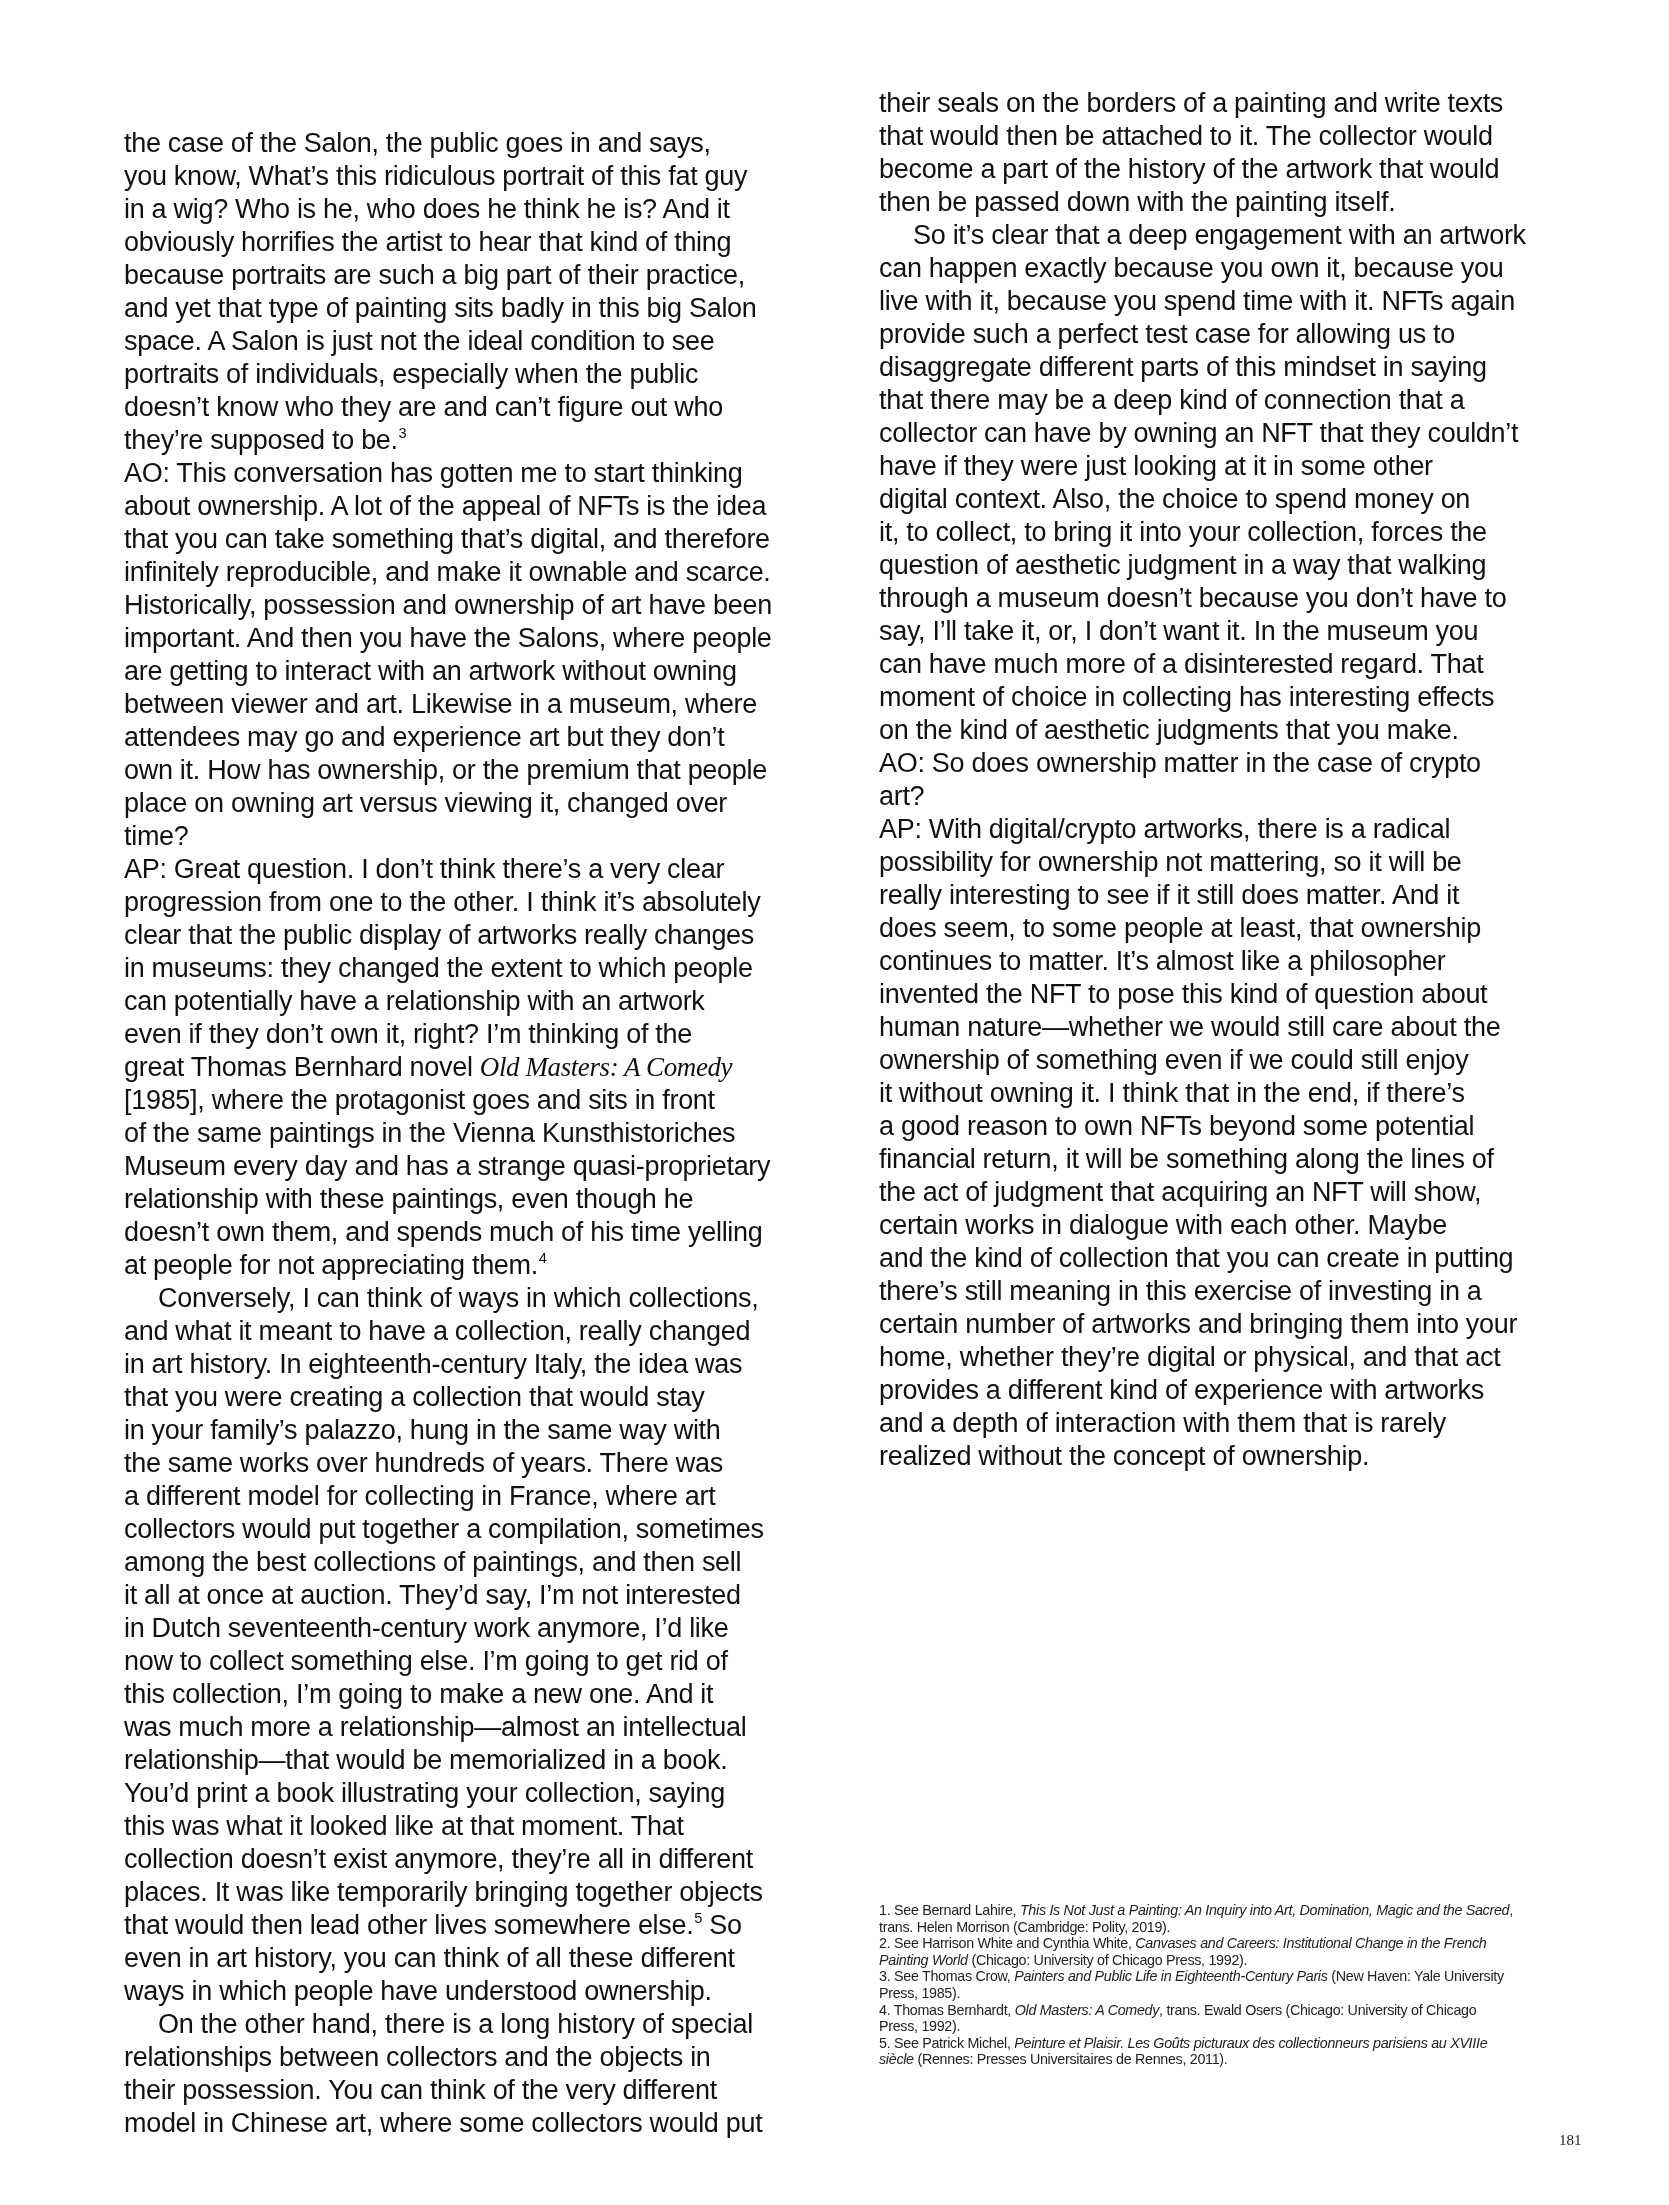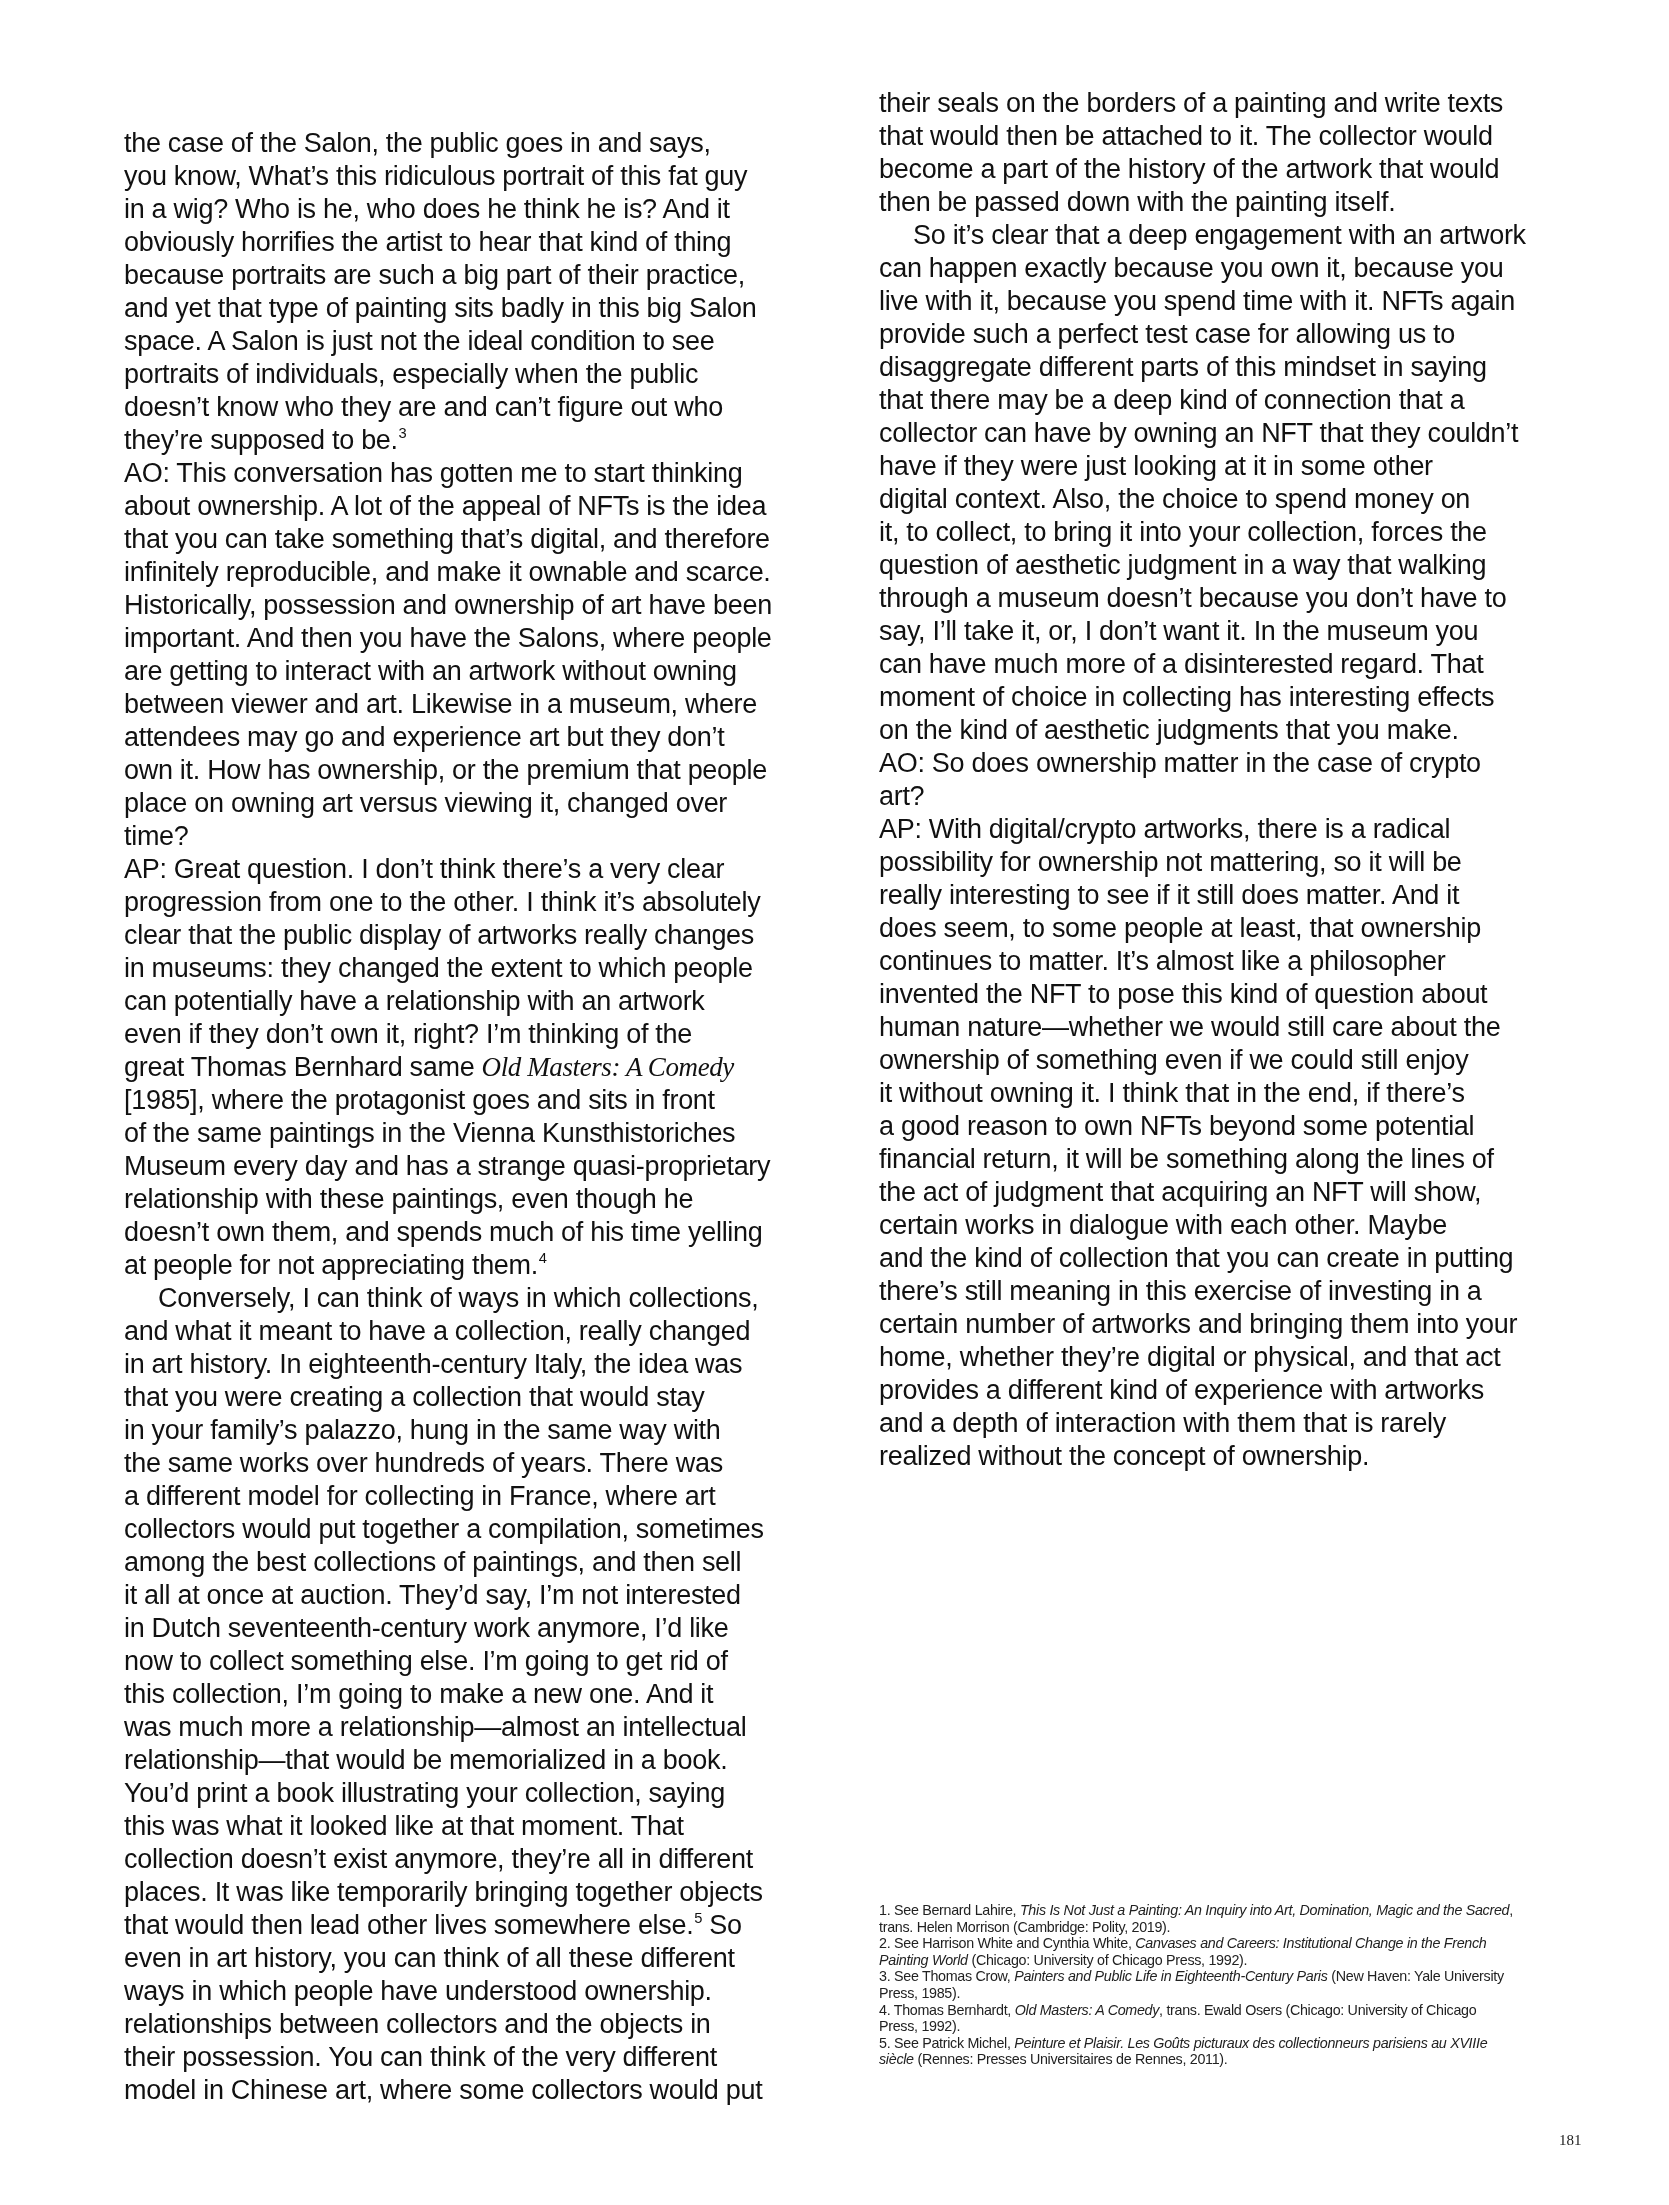--- a/index.html
+++ b/index.html
@@ -70,7 +70,7 @@
     <span class="line"><span>in museums: they changed the extent to which people</span></span>
     <span class="line"><span>can potentially have a relationship with an artwork</span></span>
     <span class="line"><span>even if they don’t own it, right? I’m thinking of the</span></span>
-    <span class="line"><span>great Thomas Bernhard same </span><span class="it">Old Masters: A Comedy</span></span>
+    <span class="line"><span>great Thomas Bernhard novel </span><span class="it">Old Masters: A Comedy</span></span>
     <span class="line"><span>[1985], where the protagonist goes and sits in front</span></span>
     <span class="line"><span>of the same paintings in the Vienna Kunsthistoriches</span></span>
     <span class="line"><span>Museum every day and has a strange quasi-proprietary</span></span>

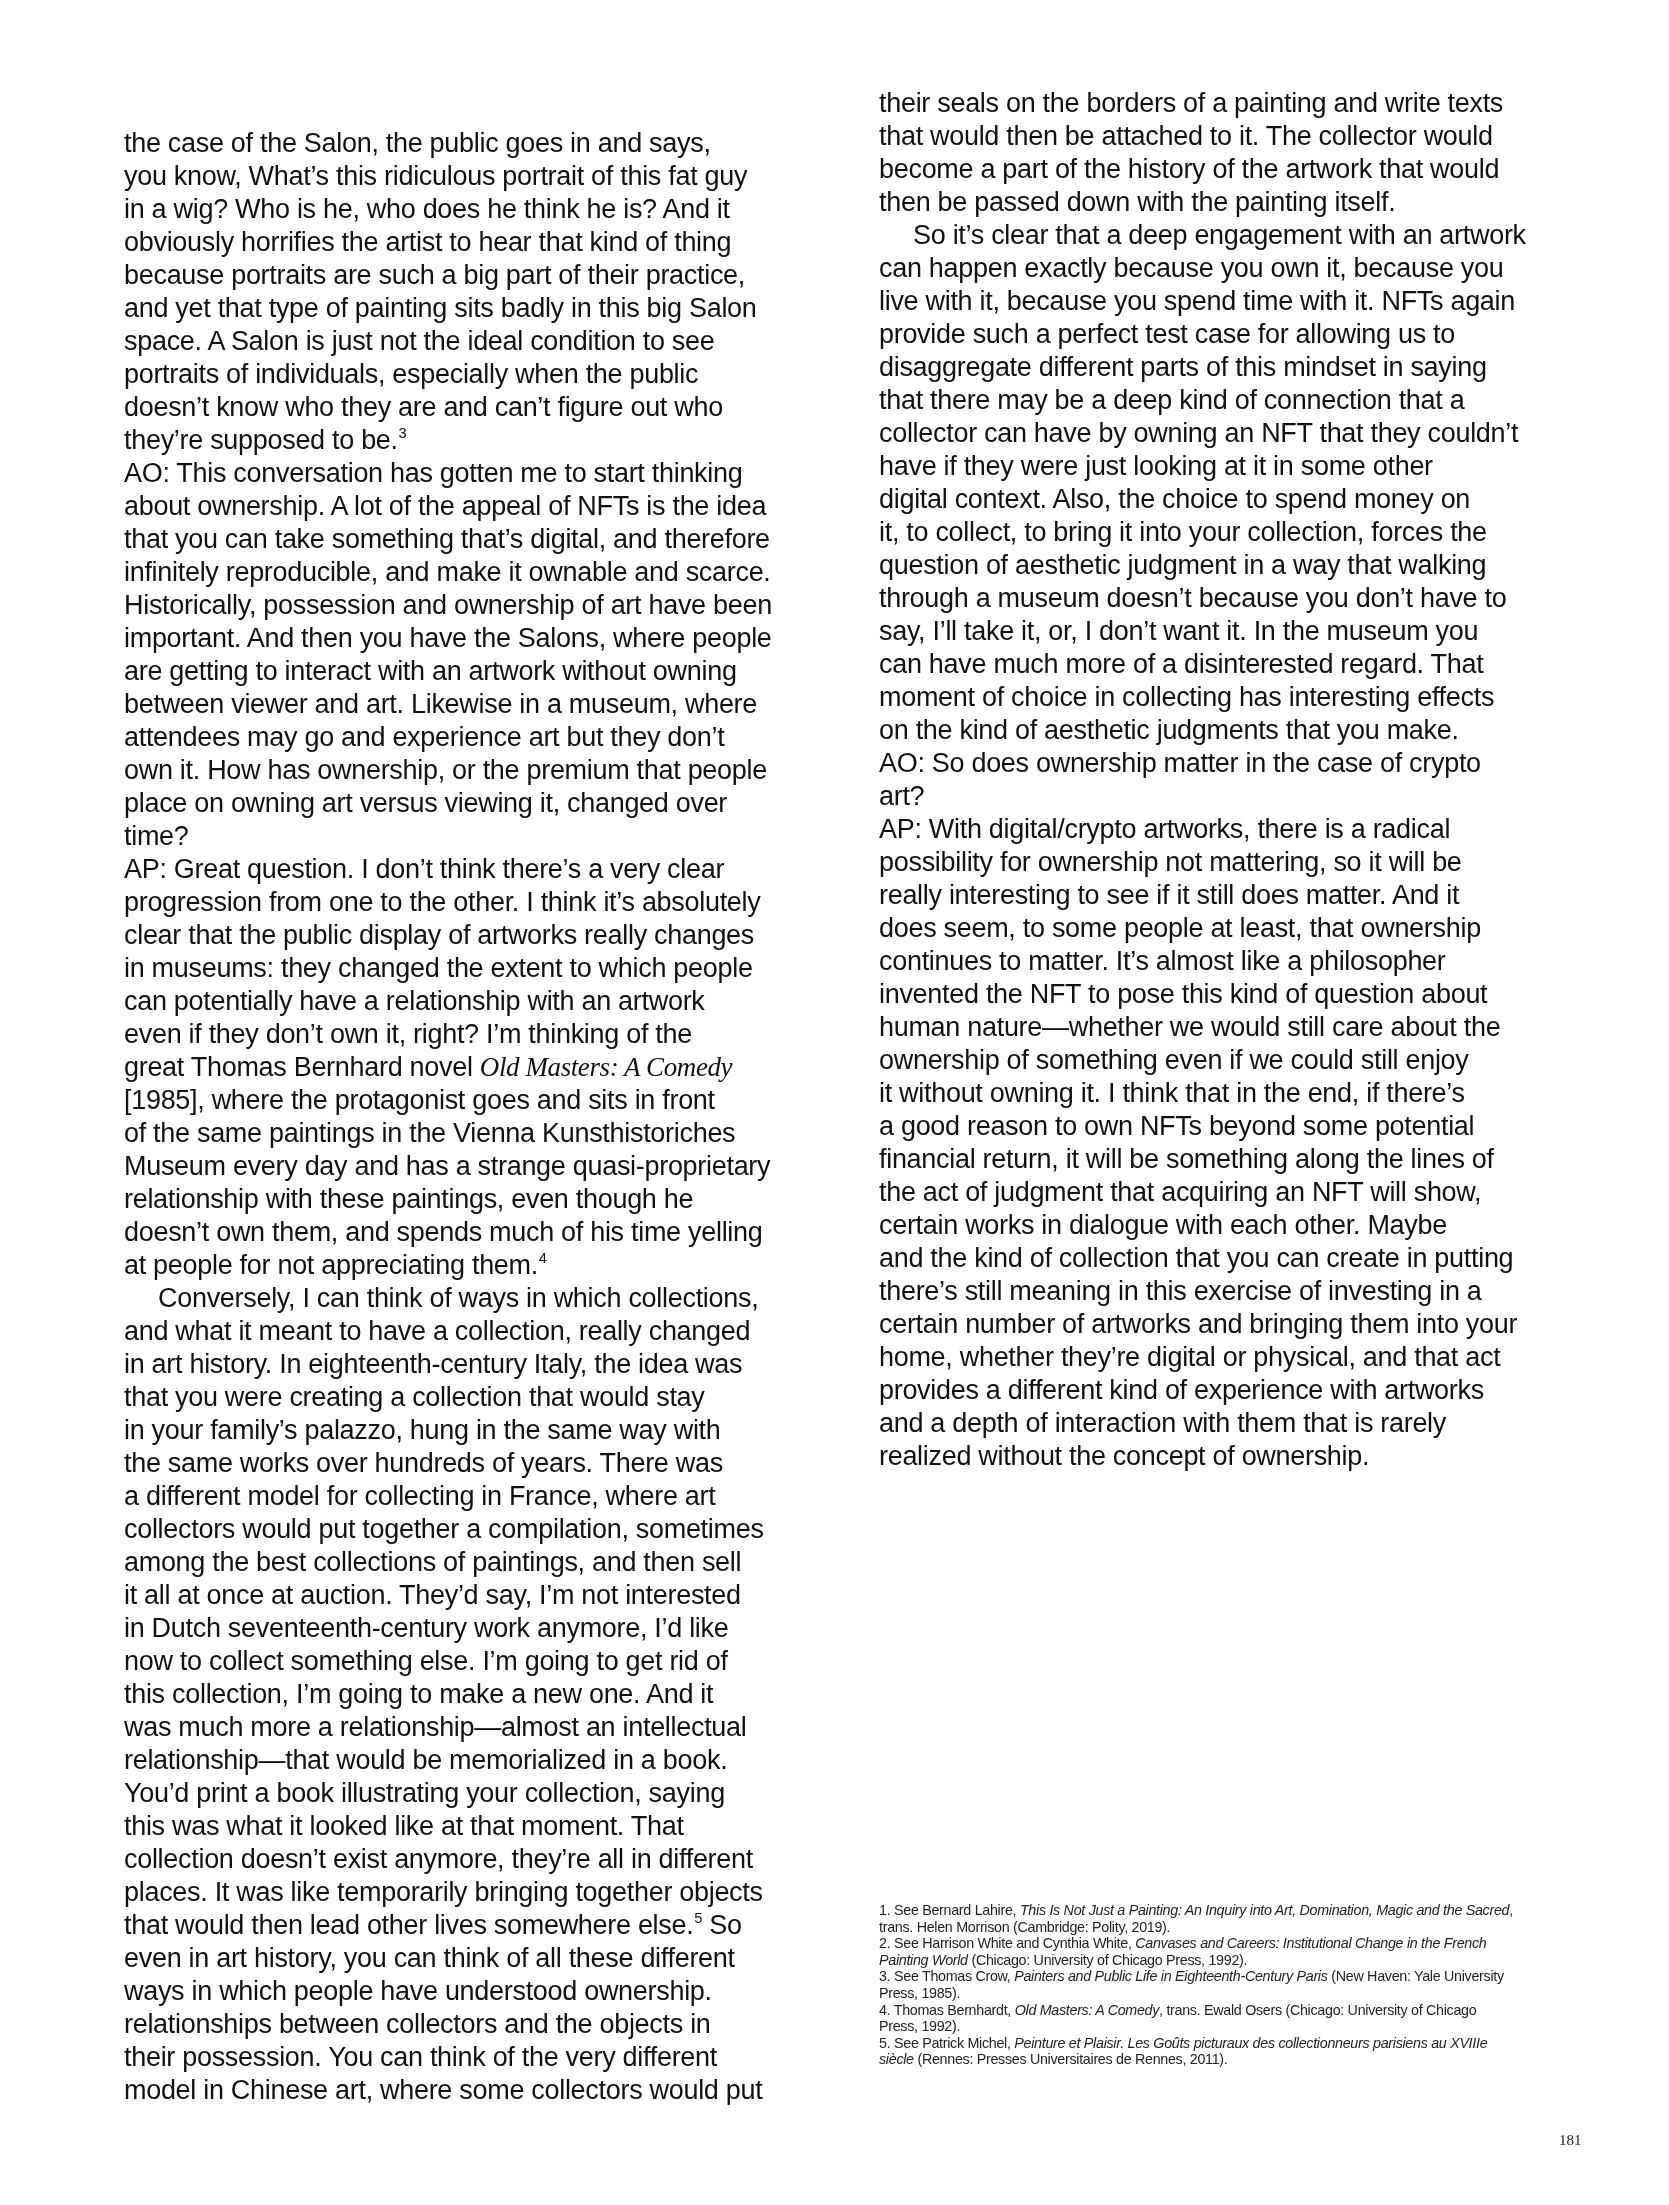--- a/index.html
+++ b/index.html
@@ -99,6 +99,7 @@
     <span class="line"><span>that would then lead other lives somewhere else.</span><sup class="fn">5</sup><span> So</span></span>
     <span class="line"><span>even in art history, you can think of all these different</span></span>
     <span class="line"><span>ways in which people have understood ownership.</span></span>
+    <span class="line indent"><span>On the other hand, there is a long history of special</span></span>
     <span class="line"><span>relationships between collectors and the objects in</span></span>
     <span class="line"><span>their possession. You can think of the very different</span></span>
     <span class="line"><span>model in Chinese art, where some collectors would put</span></span>

